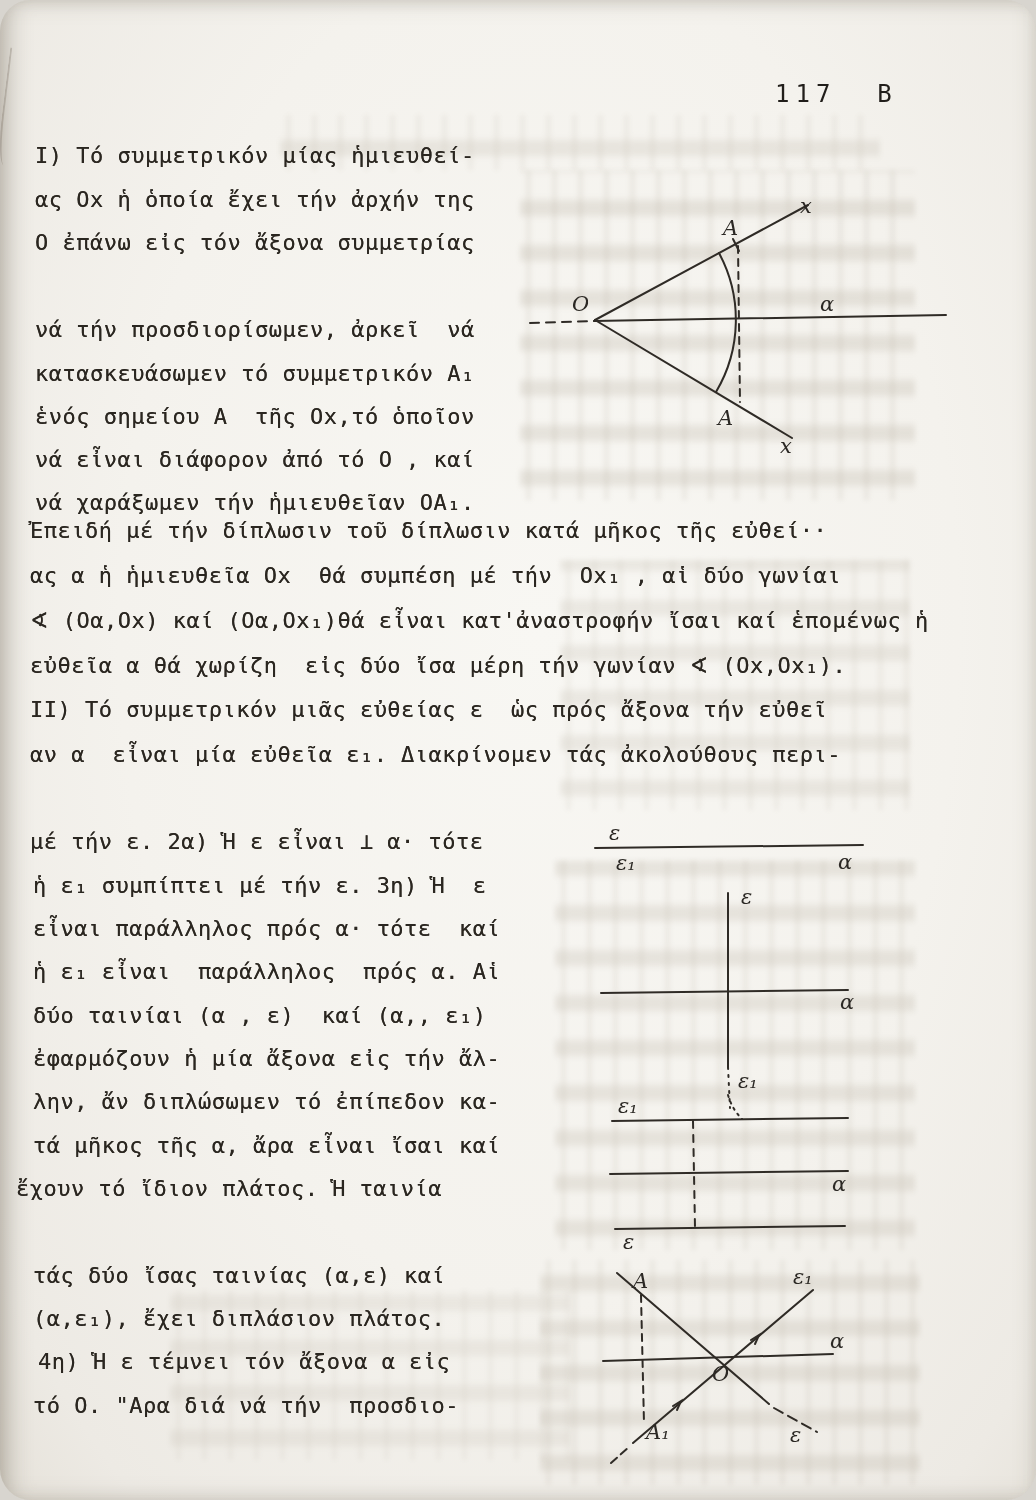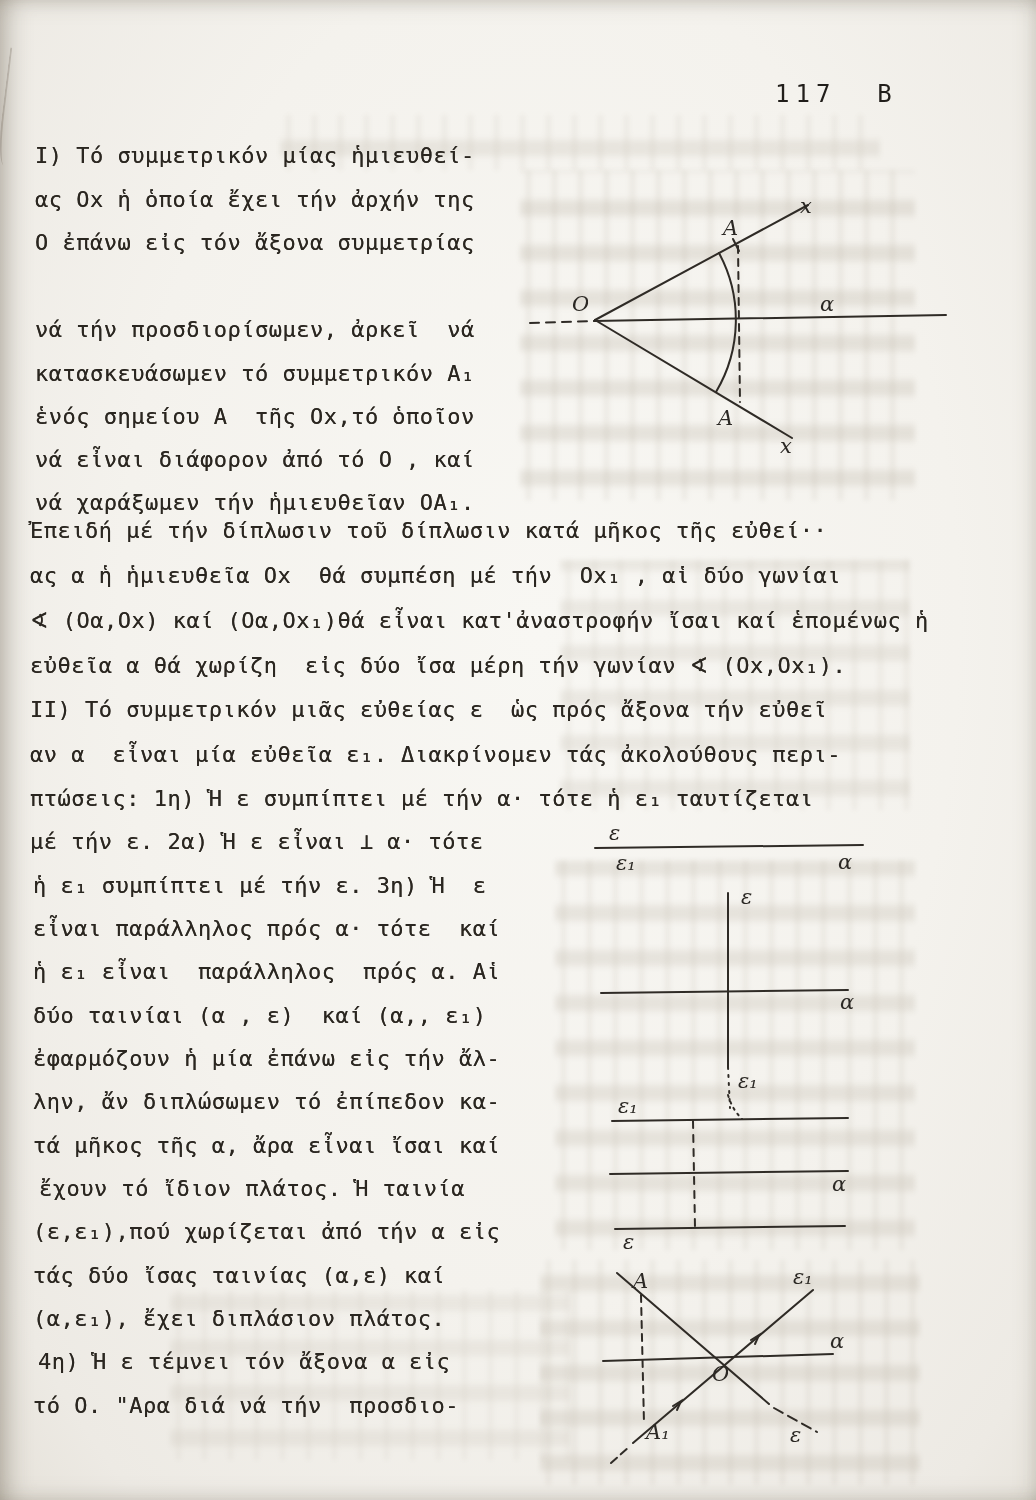--- a/index.html
+++ b/index.html
@@ -8,6 +8,7 @@
     background:
       radial-gradient(ellipse at 52% 42%, #f8f7f3 0%, #f4f2ed 55%, #edeae4 88%, #e6e2da 100%);
     font-family:"DejaVu Sans Mono", monospace;
+    border-radius:31px;
   }
   .page::before{
     content:""; position:absolute; inset:0; pointer-events:none;

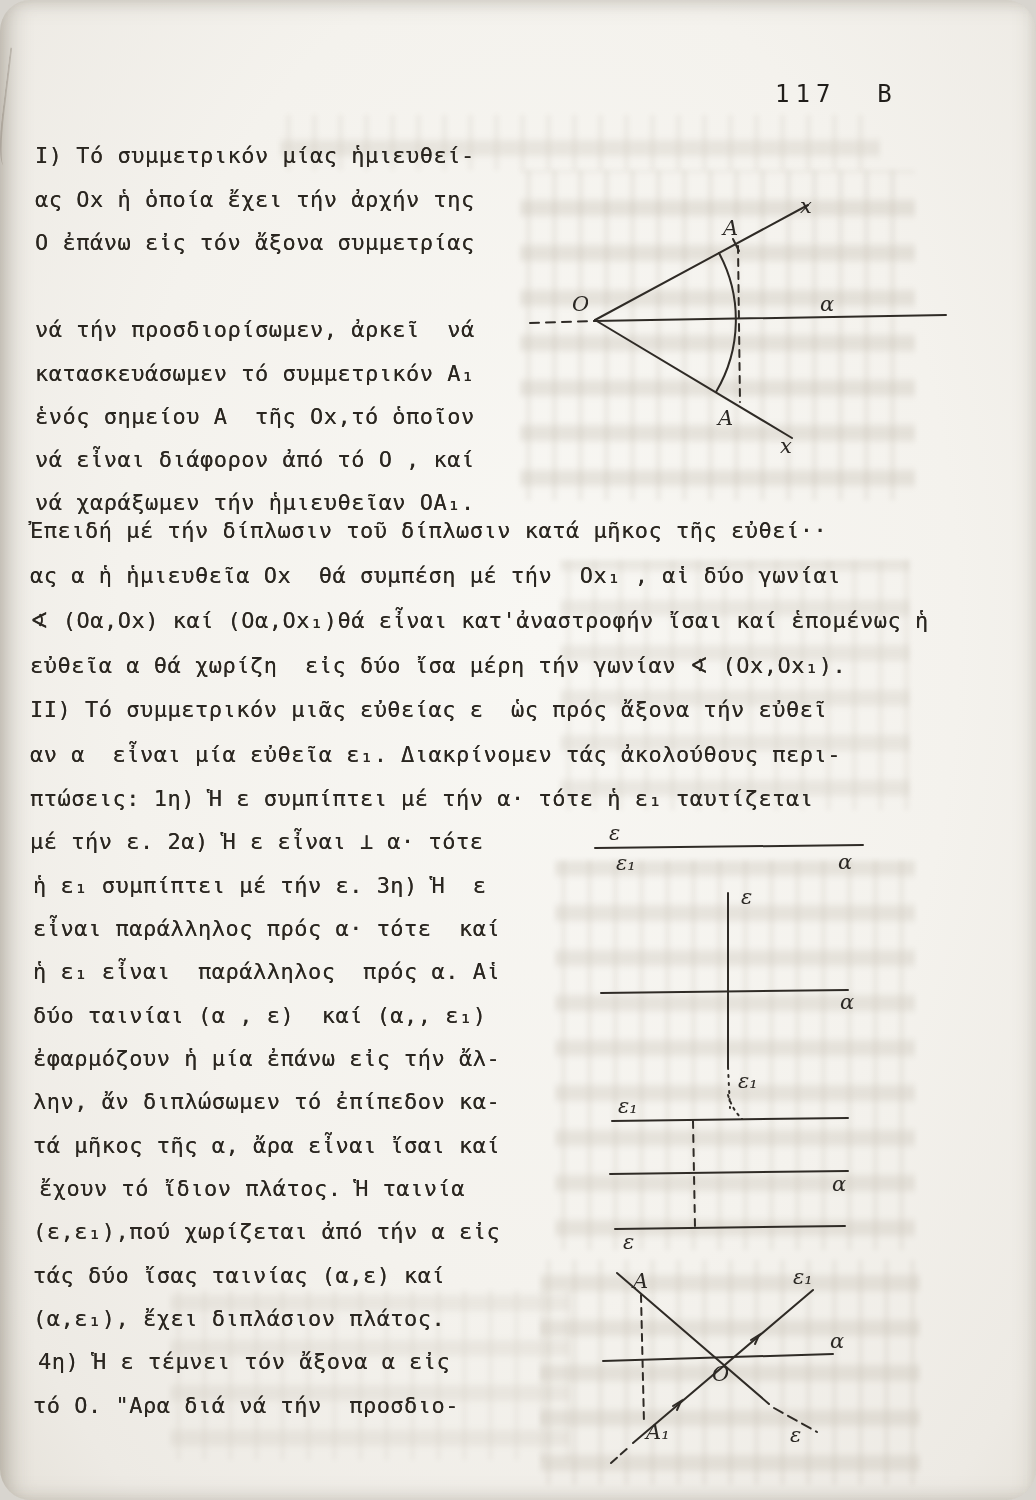--- a/index.html
+++ b/index.html
@@ -74,7 +74,6 @@
   <div class="tw" style="left:30px;top:653px">εὐθεῖα α θά χωρίζη  εἰς δύο ἴσα μέρη τήν γωνίαν ∢ (Οx,Οx₁).</div>
   <div class="tw" style="left:30px;top:697px">ΙΙ) Τό συμμετρικόν μιᾶς εὐθείας ε  ὡς πρός ἄξονα τήν εὐθεῖ</div>
   <div class="tw" style="left:30px;top:742px">αν α  εἶναι μία εὐθεῖα ε₁. Διακρίνομεν τάς ἀκολούθους περι-</div>
-  <div class="tw" style="left:30px;top:786px">πτώσεις: 1η) Ἡ ε συμπίπτει μέ τήν α· τότε ἡ ε₁ ταυτίζεται</div>
   <div class="tw" style="left:30px;top:829px">μέ τήν ε. 2α) Ἡ ε εἶναι ⊥ α· τότε</div>
 
   <div class="tw" style="left:33px;top:873px">ἡ ε₁ συμπίπτει μέ τήν ε. 3η) Ἡ  ε</div>

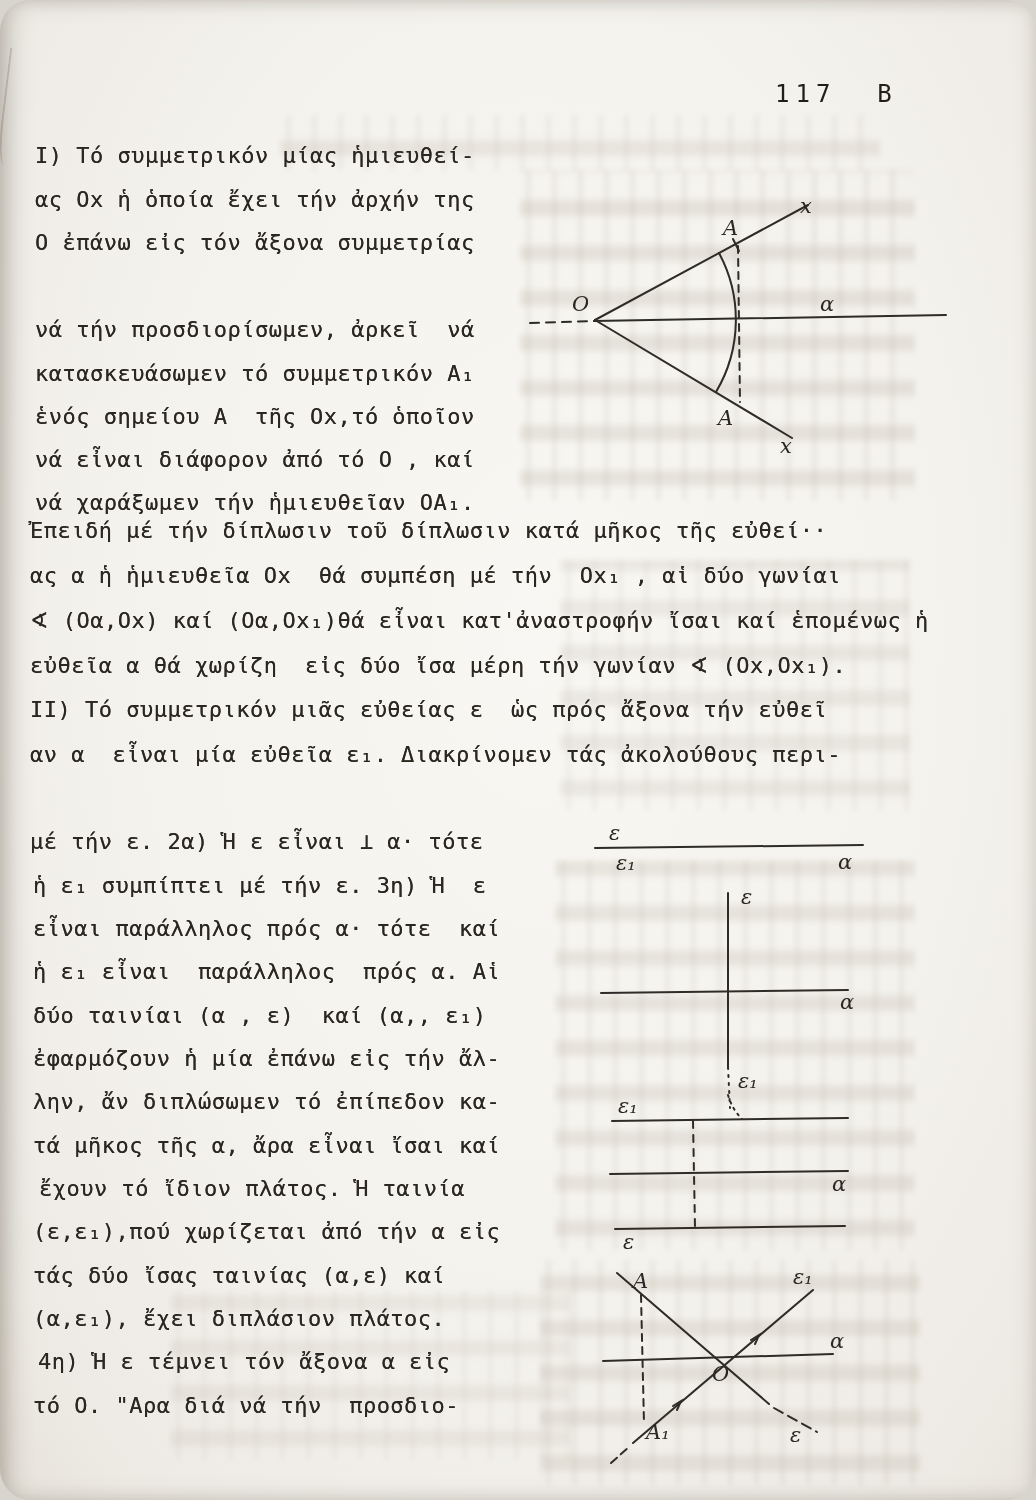--- a/index.html
+++ b/index.html
@@ -80,7 +80,7 @@
   <div class="tw" style="left:33px;top:959px">ἡ ε₁ εἶναι  παράλληλος  πρός α. Αἱ</div>
   <div class="tw" style="left:33px;top:916px">εἶναι παράλληλος πρός α· τότε  καί</div>
   <div class="tw" style="left:33px;top:1003px">δύο ταινίαι (α , ε)  καί (α,, ε₁)</div>
-  <div class="tw" style="left:33px;top:1046px">ἐφαρμόζουν ἡ μία ἐπάνω εἰς τήν ἄλ-</div>
+  <div class="tw" style="left:33px;top:1046px">ἐφαρμόζουν ἡ μία ἄξονα εἰς τήν ἄλ-</div>
   <div class="tw" style="left:33px;top:1089px">λην, ἄν διπλώσωμεν τό ἐπίπεδον κα-</div>
   <div class="tw" style="left:33px;top:1133px">τά μῆκος τῆς α, ἄρα εἶναι ἴσαι καί</div>
   <div class="tw" style="left:39px;top:1176px">ἔχουν τό ἴδιον πλάτος. Ἡ ταινία</div>

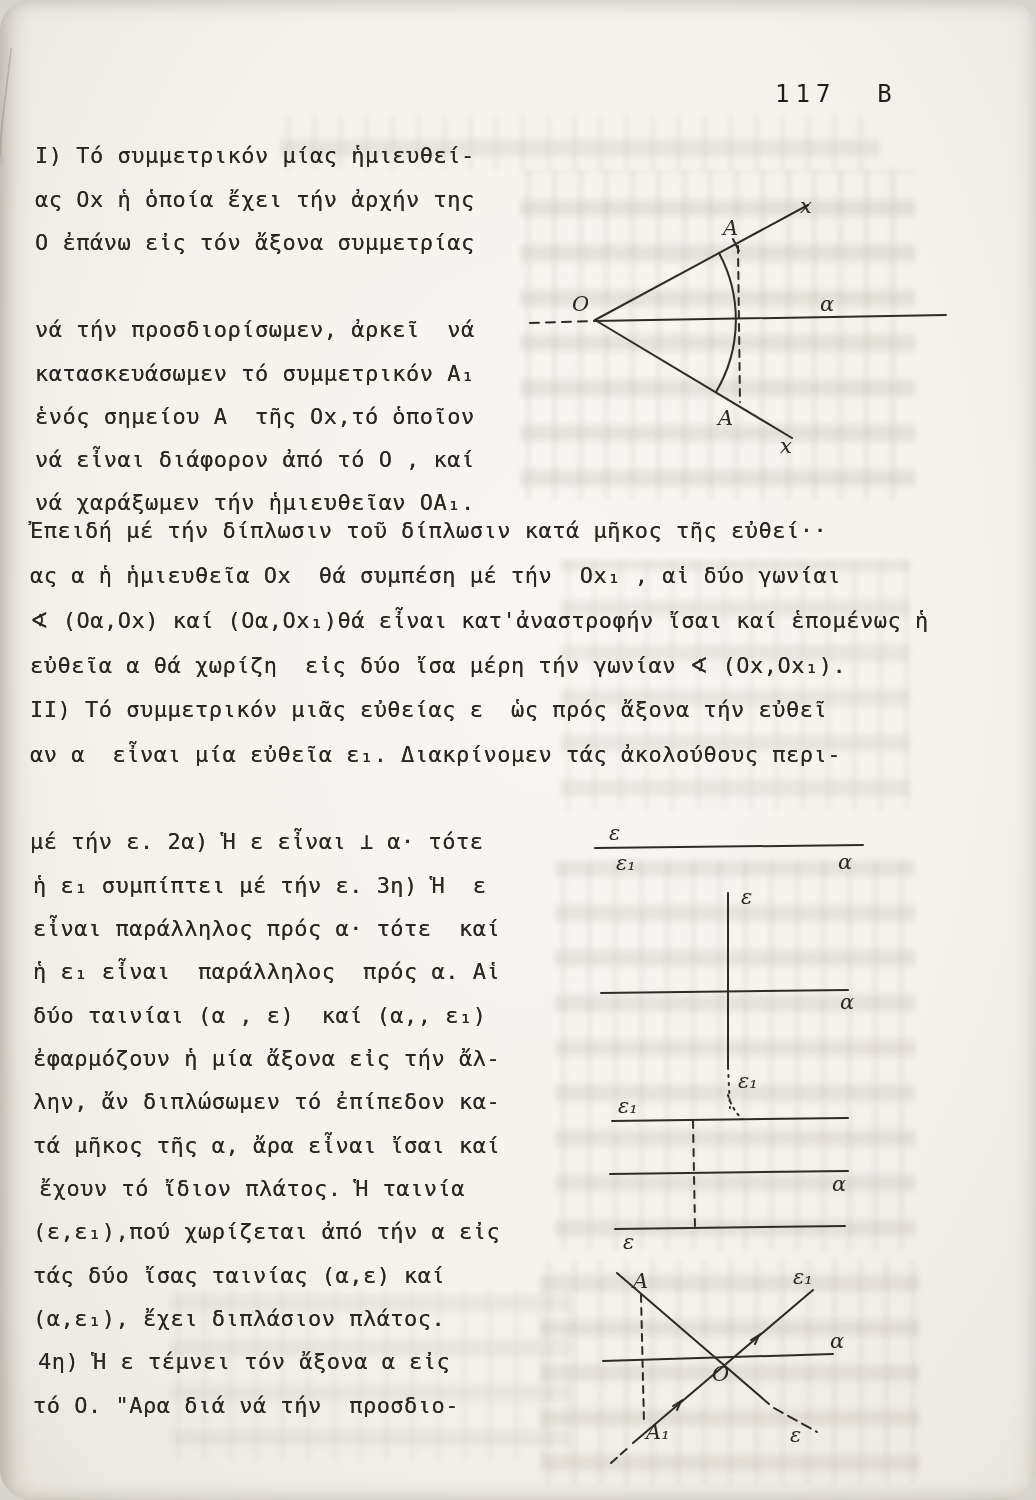--- a/index.html
+++ b/index.html
@@ -83,7 +83,7 @@
   <div class="tw" style="left:33px;top:1046px">ἐφαρμόζουν ἡ μία ἄξονα εἰς τήν ἄλ-</div>
   <div class="tw" style="left:33px;top:1089px">λην, ἄν διπλώσωμεν τό ἐπίπεδον κα-</div>
   <div class="tw" style="left:33px;top:1133px">τά μῆκος τῆς α, ἄρα εἶναι ἴσαι καί</div>
-  <div class="tw" style="left:39px;top:1176px">ἔχουν τό ἴδιον πλάτος. Ἡ ταινία</div>
+  <div class="tw" style="left:16px;top:1176px">ἔχουν τό ἴδιον πλάτος. Ἡ ταινία</div>
   <div class="tw" style="left:33px;top:1219px">(ε,ε₁),πού χωρίζεται ἀπό τήν α εἰς</div>
   <div class="tw" style="left:33px;top:1263px">τάς δύο ἴσας ταινίας (α,ε) καί</div>
   <div class="tw" style="left:33px;top:1306px">(α,ε₁), ἔχει διπλάσιον πλάτος.</div>

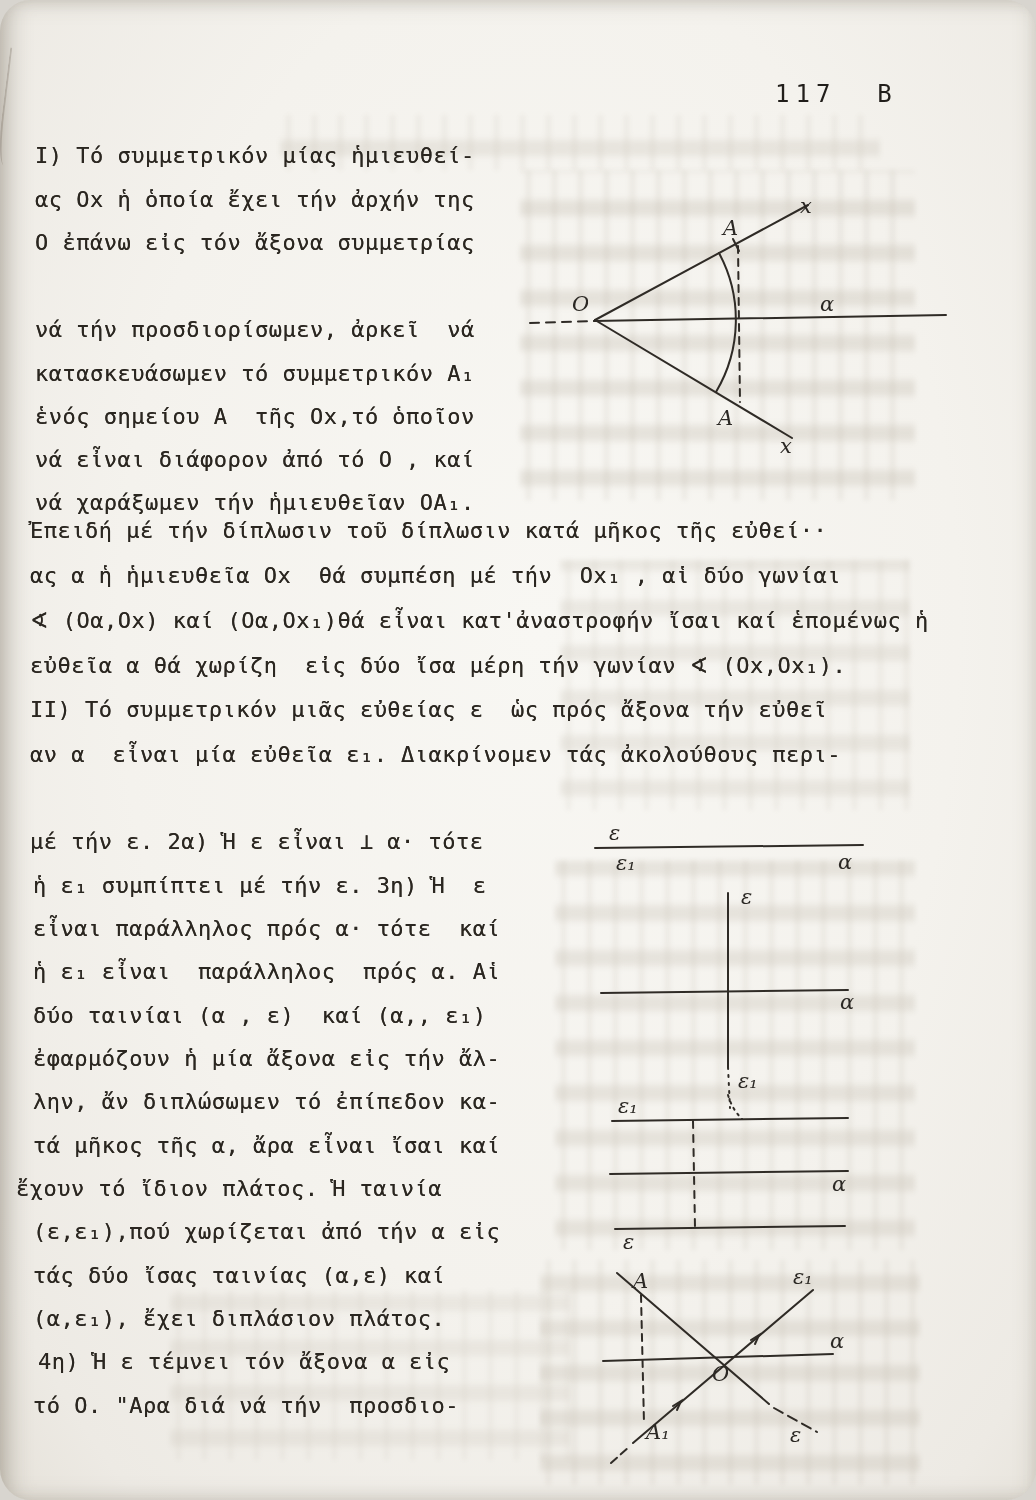--- a/index.html
+++ b/index.html
@@ -84,7 +84,6 @@
   <div class="tw" style="left:33px;top:1089px">λην, ἄν διπλώσωμεν τό ἐπίπεδον κα-</div>
   <div class="tw" style="left:33px;top:1133px">τά μῆκος τῆς α, ἄρα εἶναι ἴσαι καί</div>
   <div class="tw" style="left:16px;top:1176px">ἔχουν τό ἴδιον πλάτος. Ἡ ταινία</div>
-  <div class="tw" style="left:33px;top:1219px">(ε,ε₁),πού χωρίζεται ἀπό τήν α εἰς</div>
   <div class="tw" style="left:33px;top:1263px">τάς δύο ἴσας ταινίας (α,ε) καί</div>
   <div class="tw" style="left:33px;top:1306px">(α,ε₁), ἔχει διπλάσιον πλάτος.</div>
   <div class="tw" style="left:38px;top:1349px">4η) Ἡ ε τέμνει τόν ἄξονα α εἰς</div>

